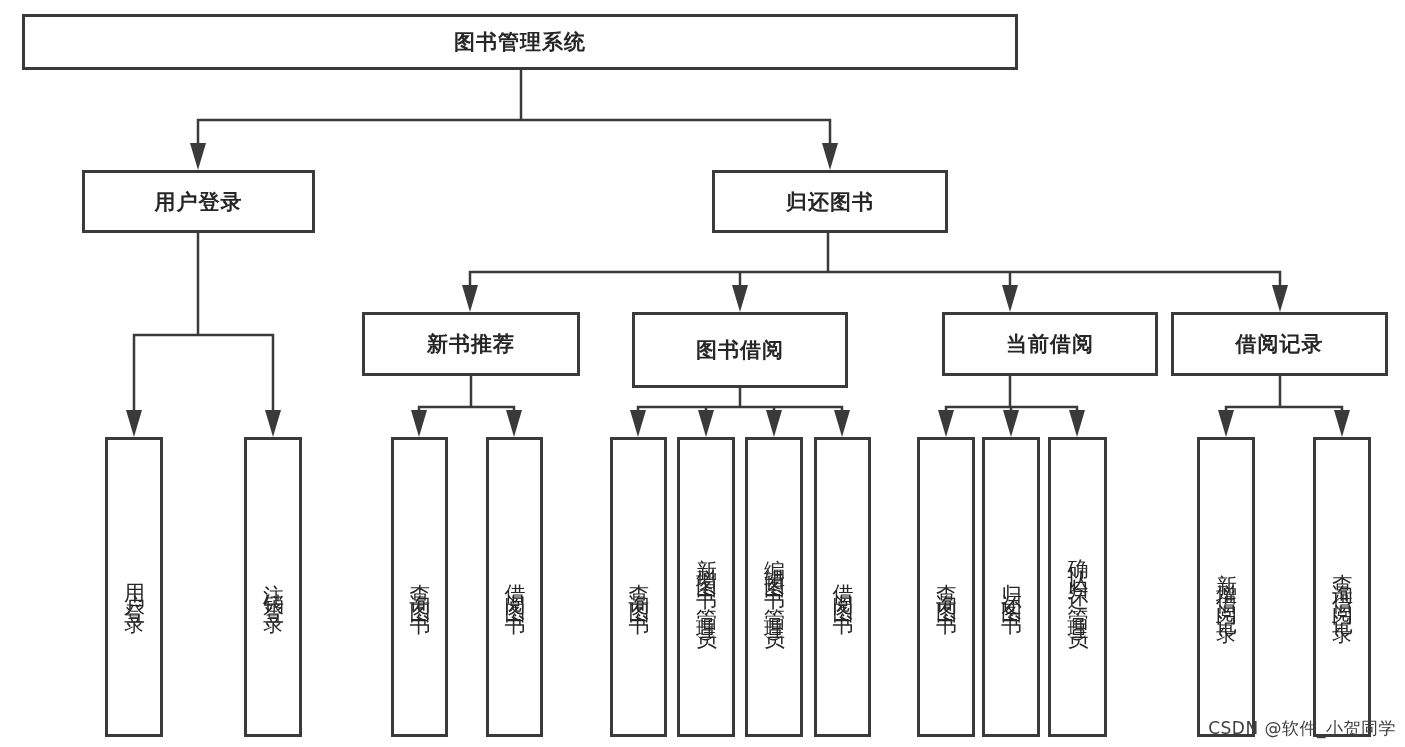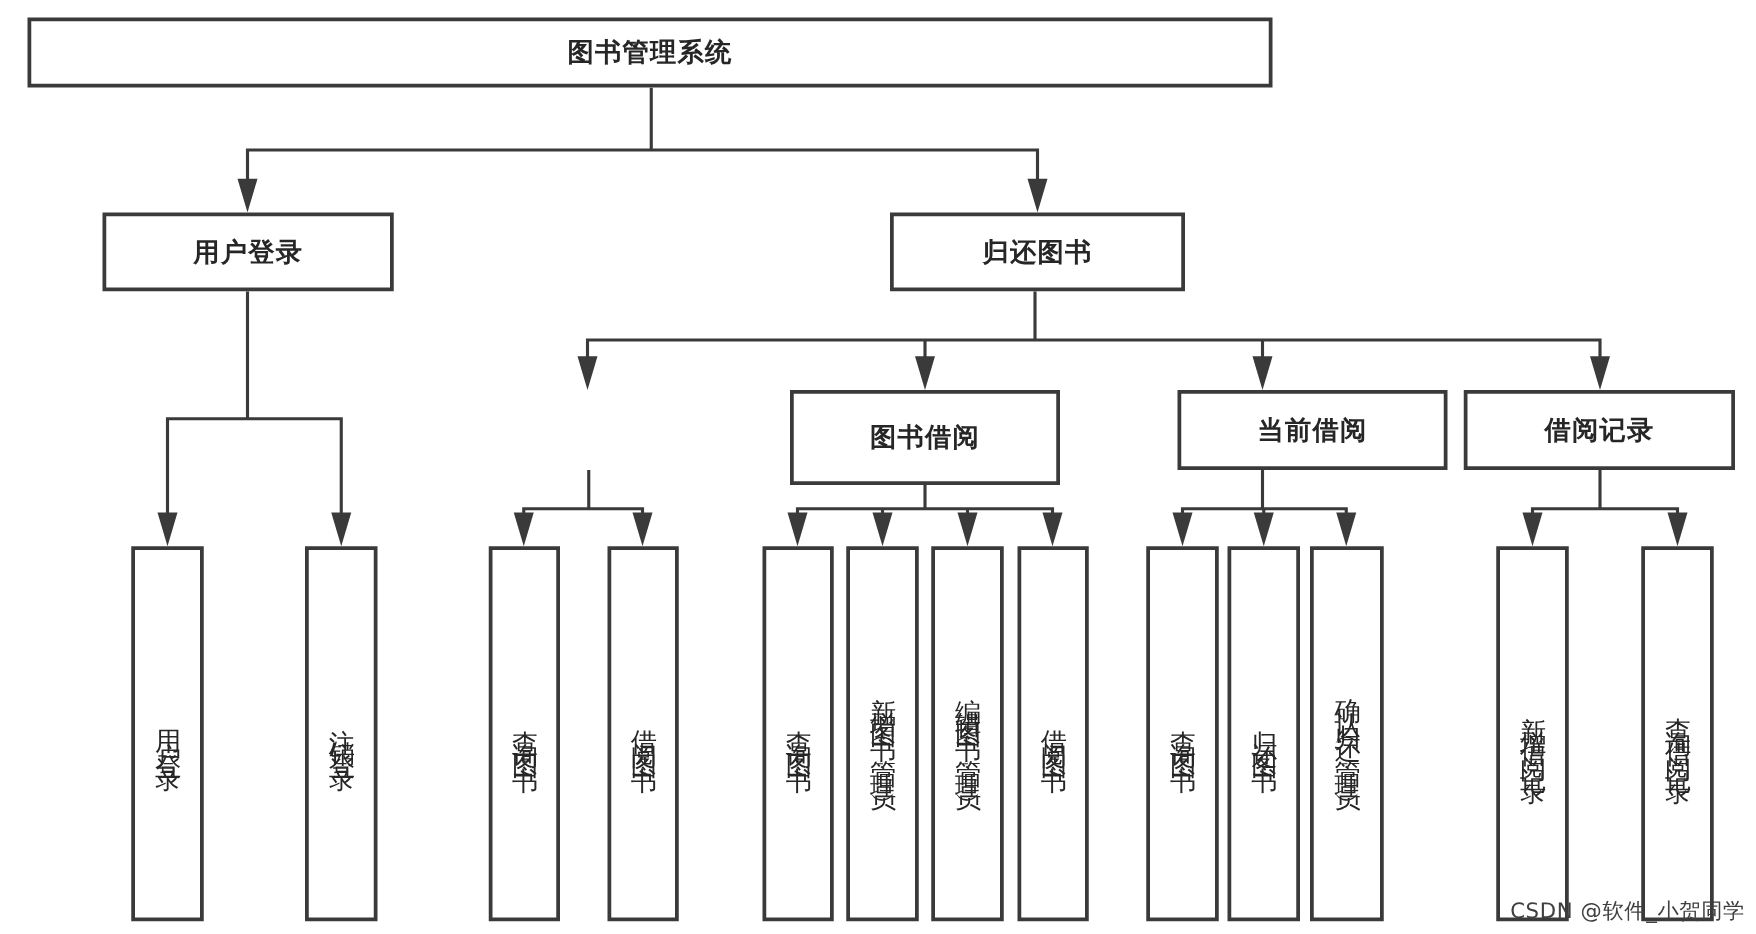--- a/index.html
+++ b/index.html
@@ -84,6 +84,7 @@
   <div class="box" style="left:82px;top:170px;width:233px;height:63px;">用户登录</div>
   <div class="box" style="left:712px;top:170px;width:236px;height:63px;">归还图书</div>
 
+  <div class="box" style="left:362px;top:312px;width:218px;height:64px;">新书推荐</div>
   <div class="box" style="left:632px;top:312px;width:216px;height:76px;">图书借阅</div>
   <div class="box" style="left:902px;top:312px;width:216px;height:64px;margin-left:40px;">当前借阅</div>
   <div class="box" style="left:1171px;top:312px;width:217px;height:64px;">借阅记录</div>

